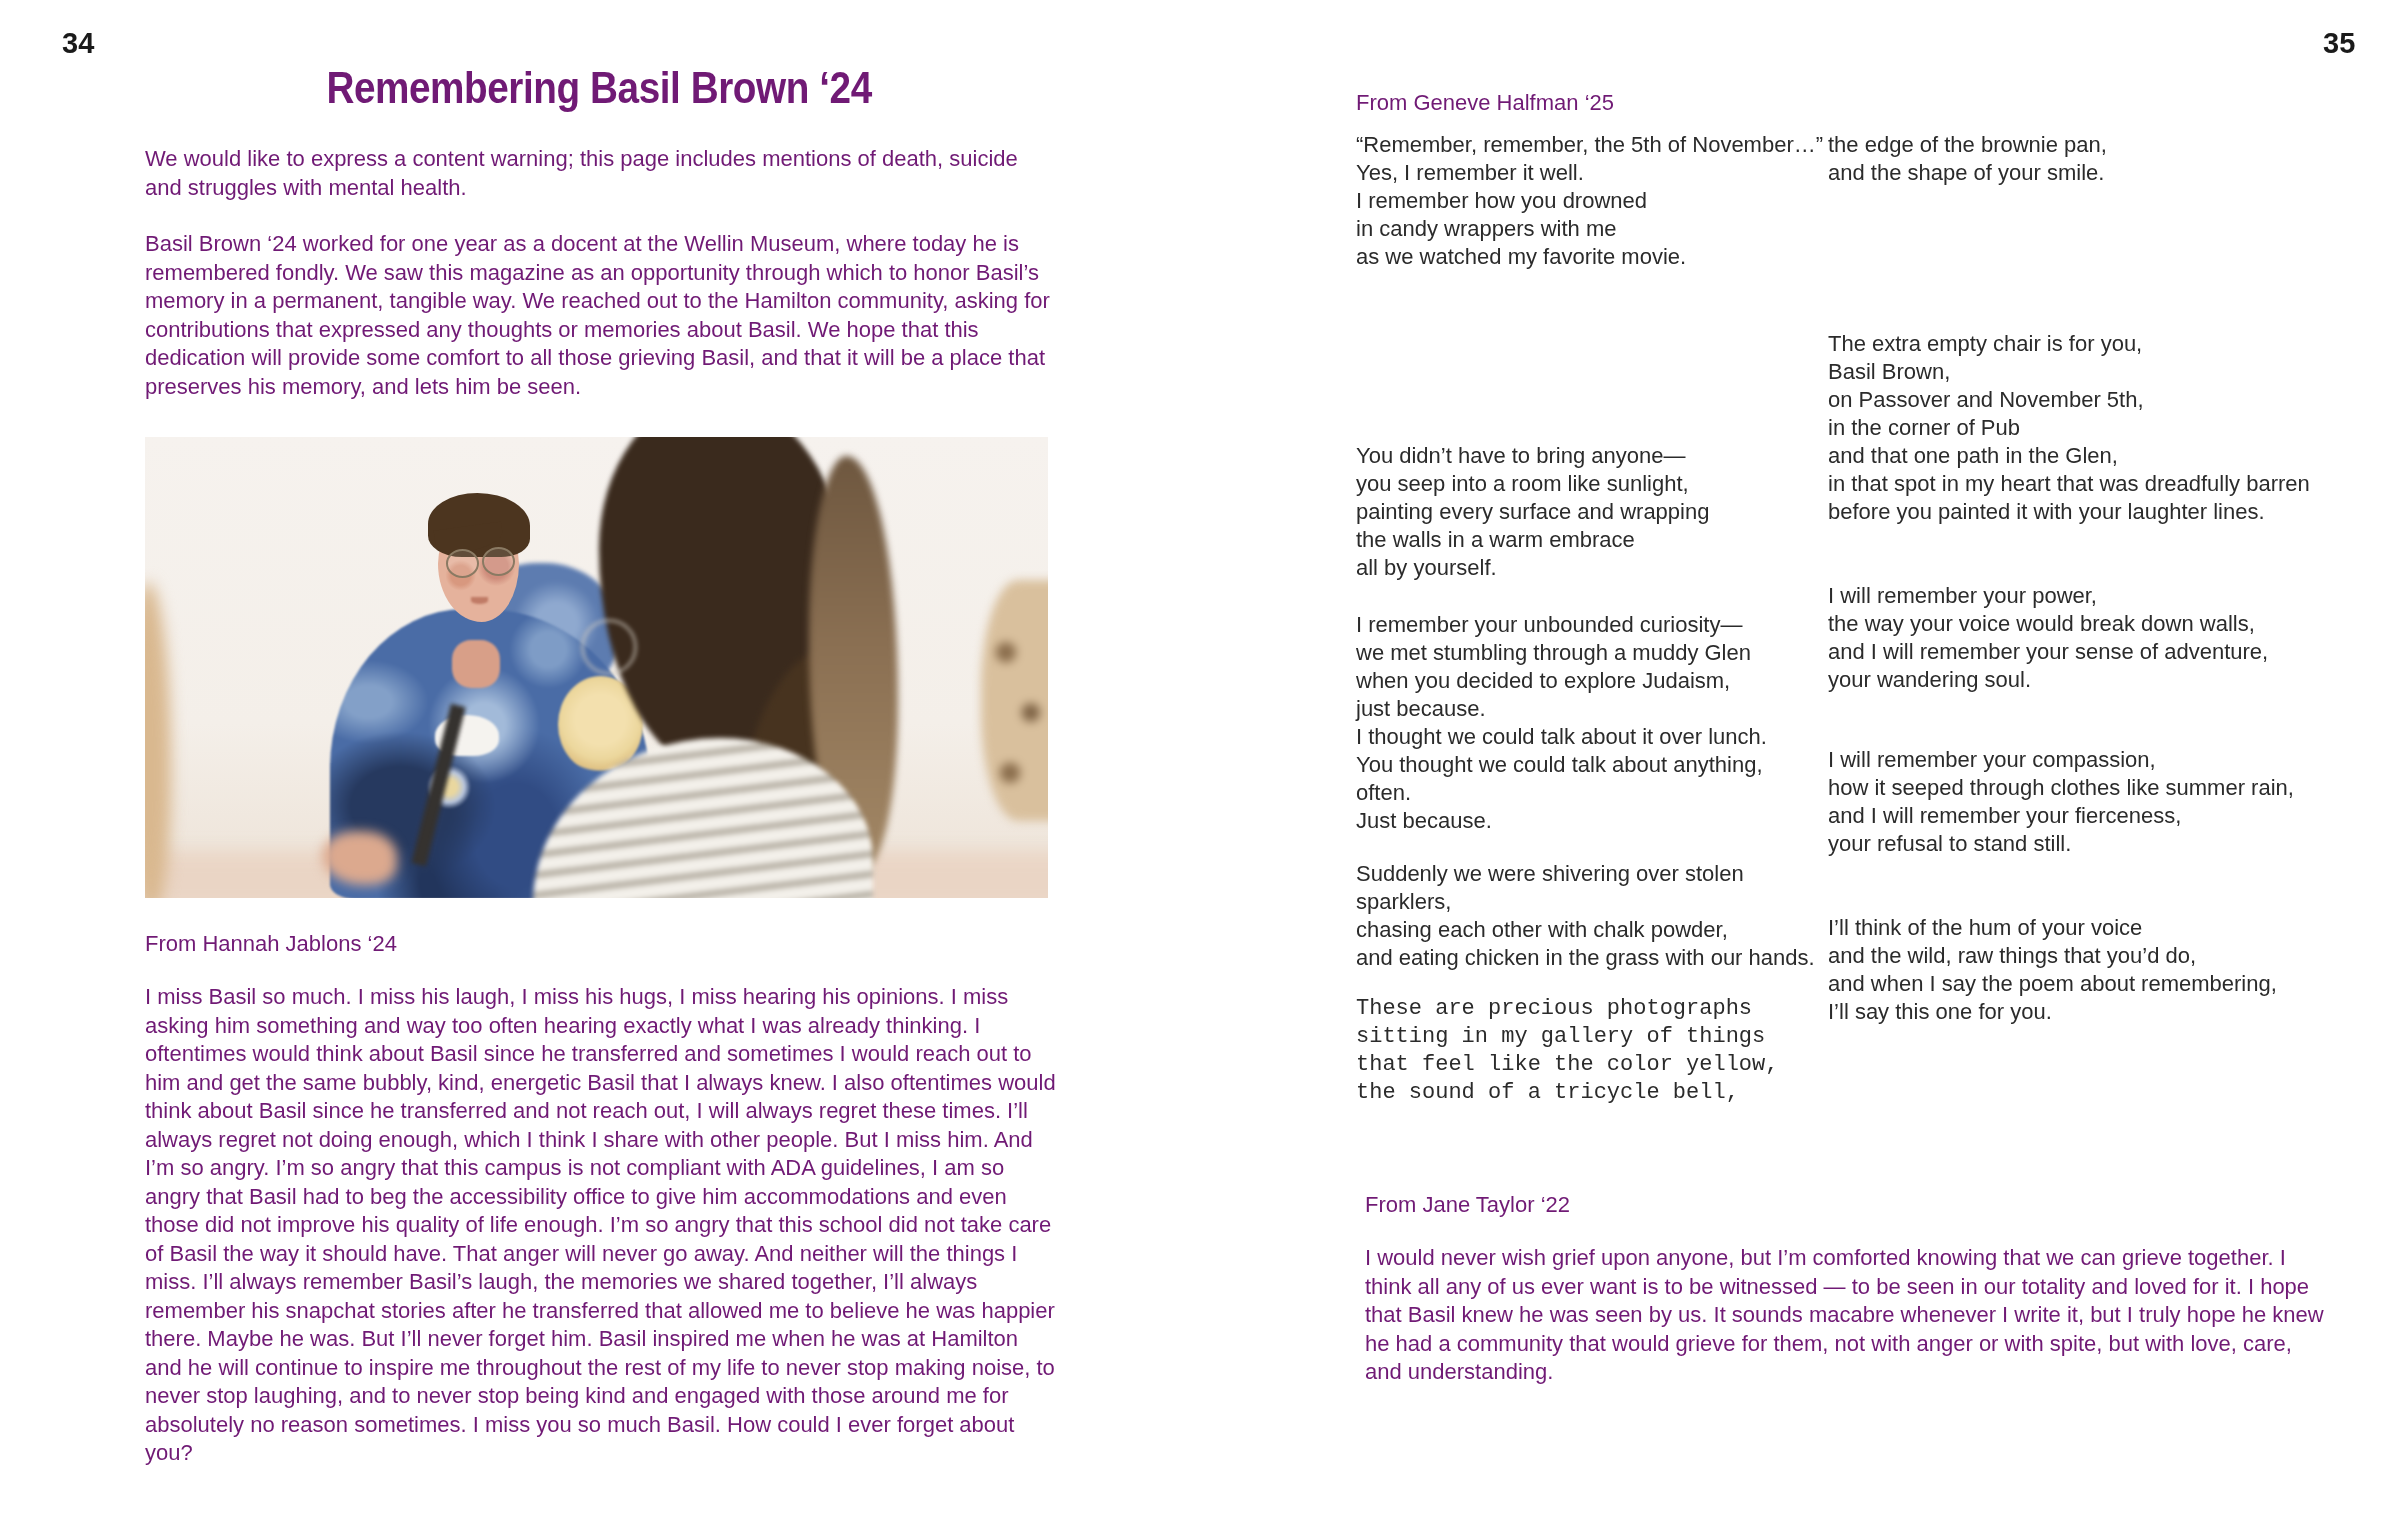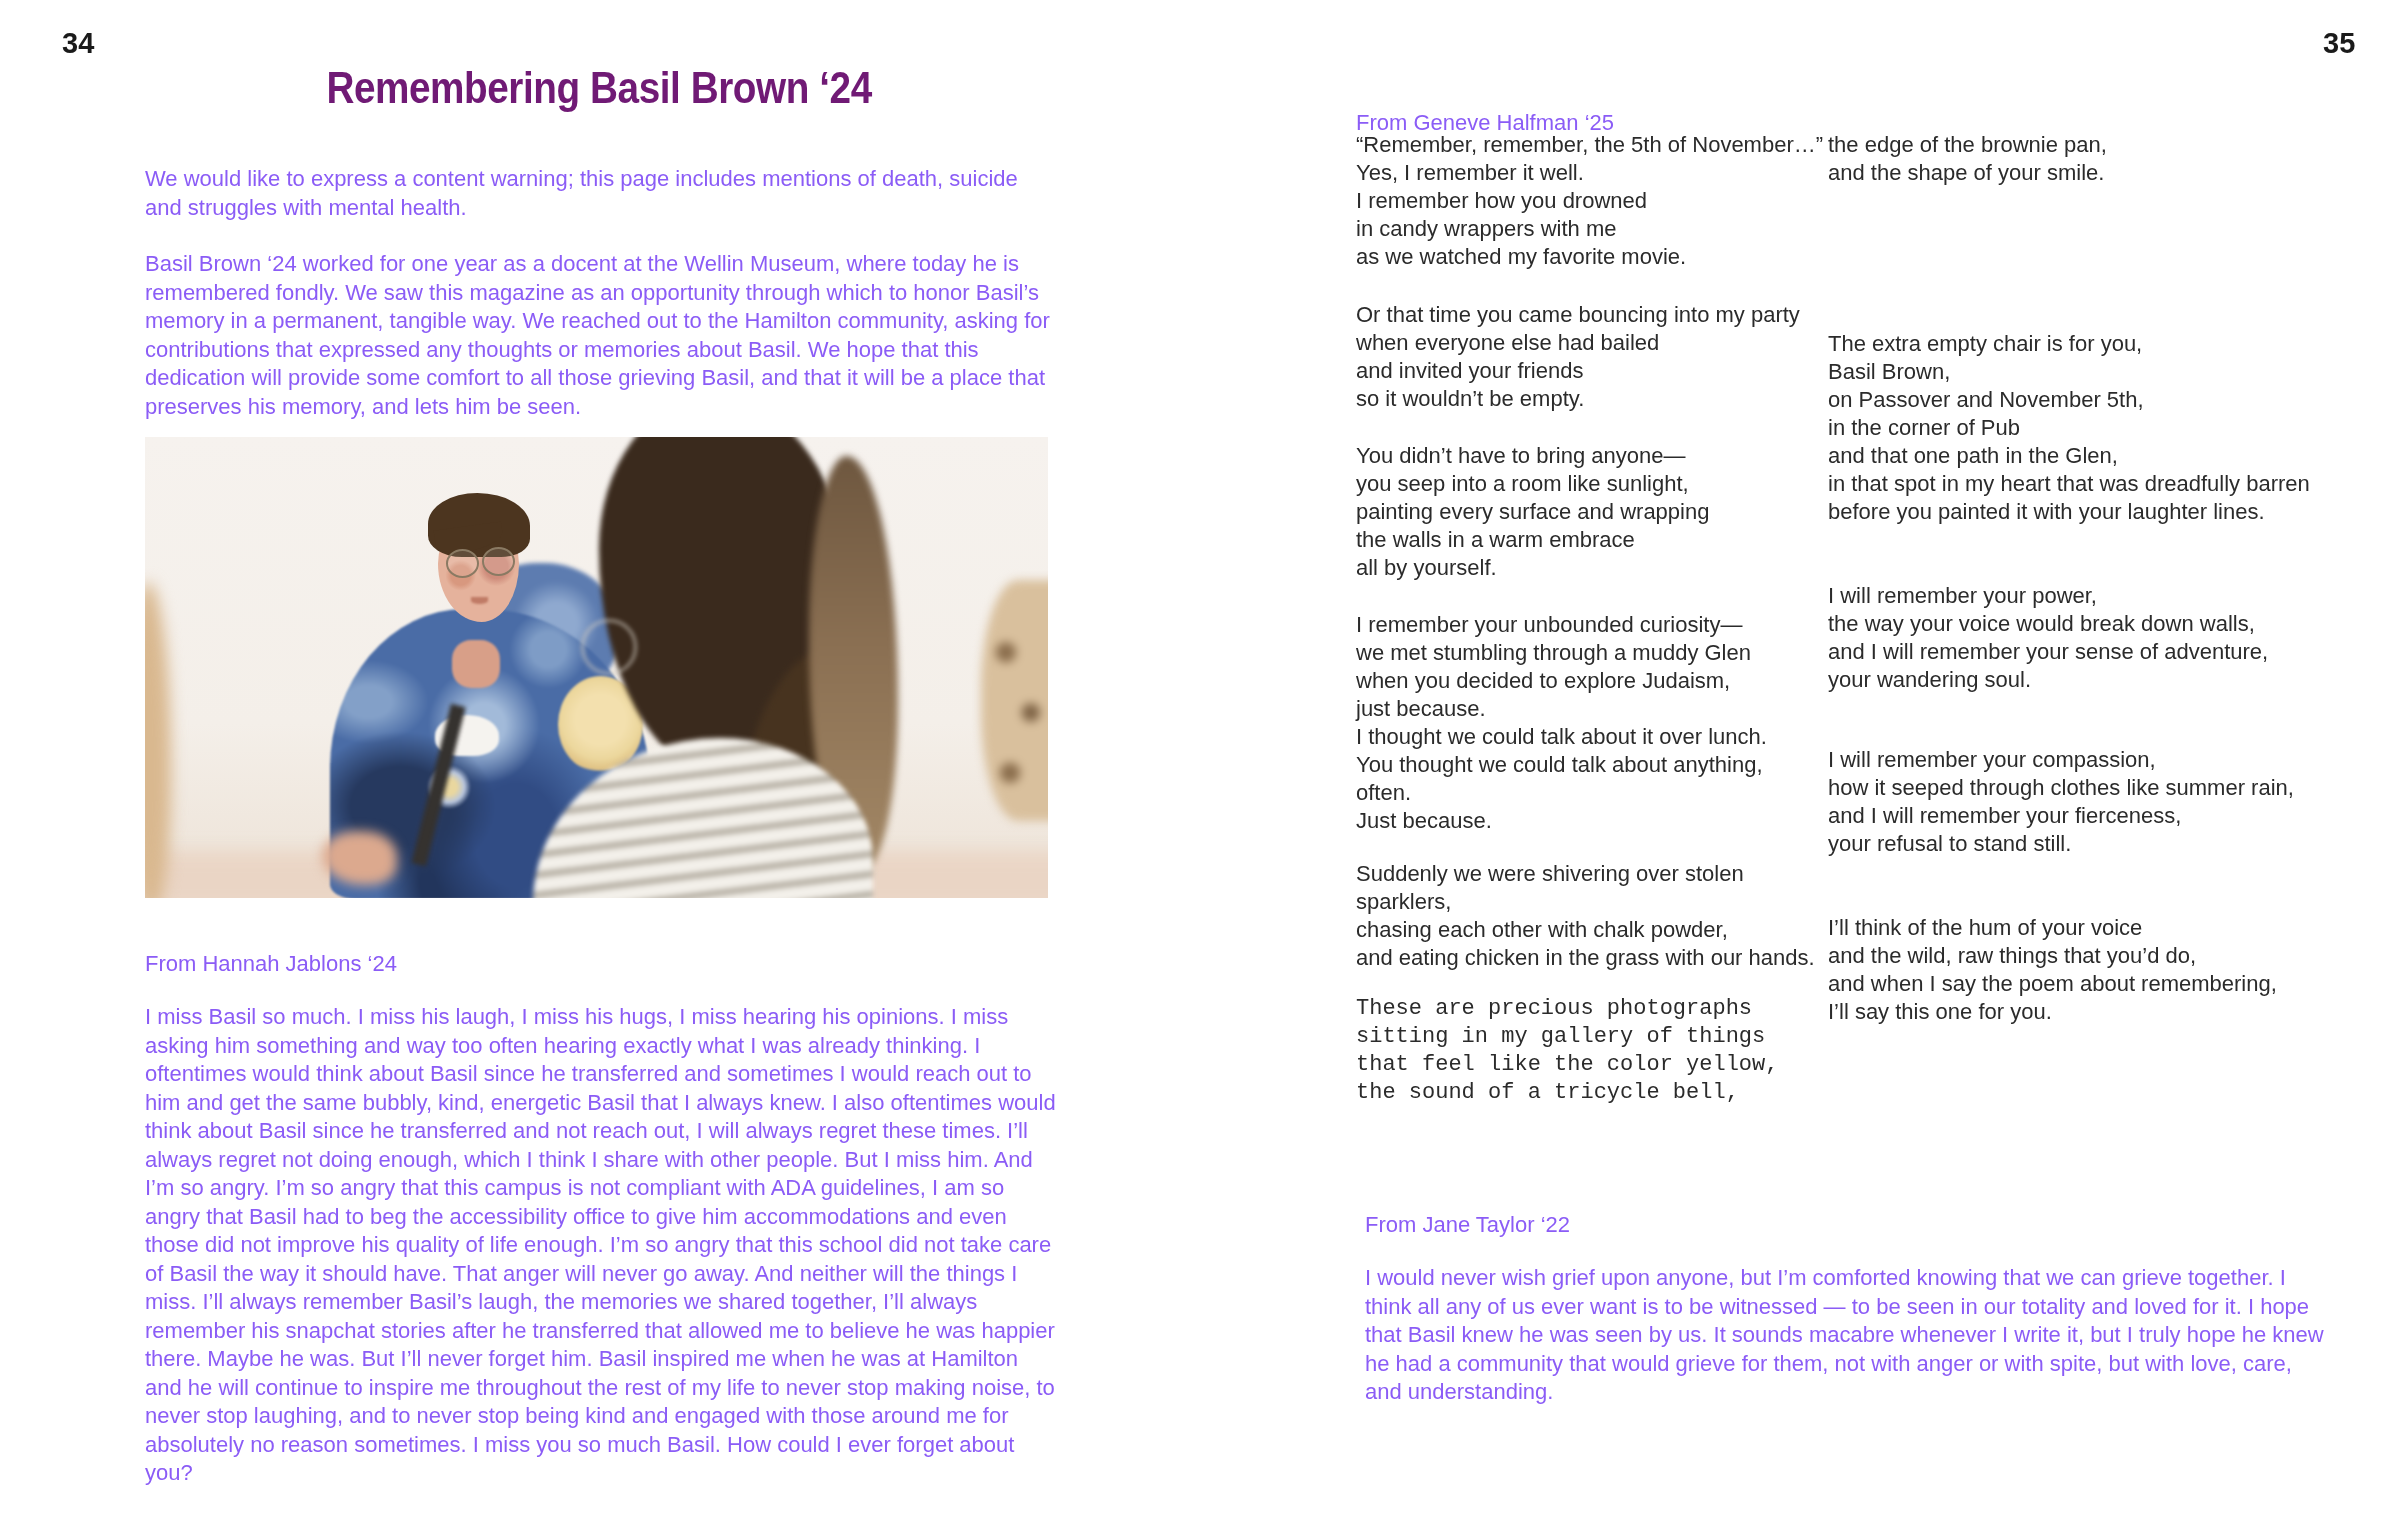--- a/index.html
+++ b/index.html
@@ -21,7 +21,7 @@
   .title span { display:inline-block; transform:scaleX(0.86); transform-origin:center; white-space:nowrap; }
   .body-text {
     position:absolute;
-    font-size:22px; line-height:28.5px; color:#8b5cf6;margin-top:20px;
+    font-size:22px; line-height:28.5px; color:#701a75;
   }
   .heading-line { font-size:22px; }
   .stanza {

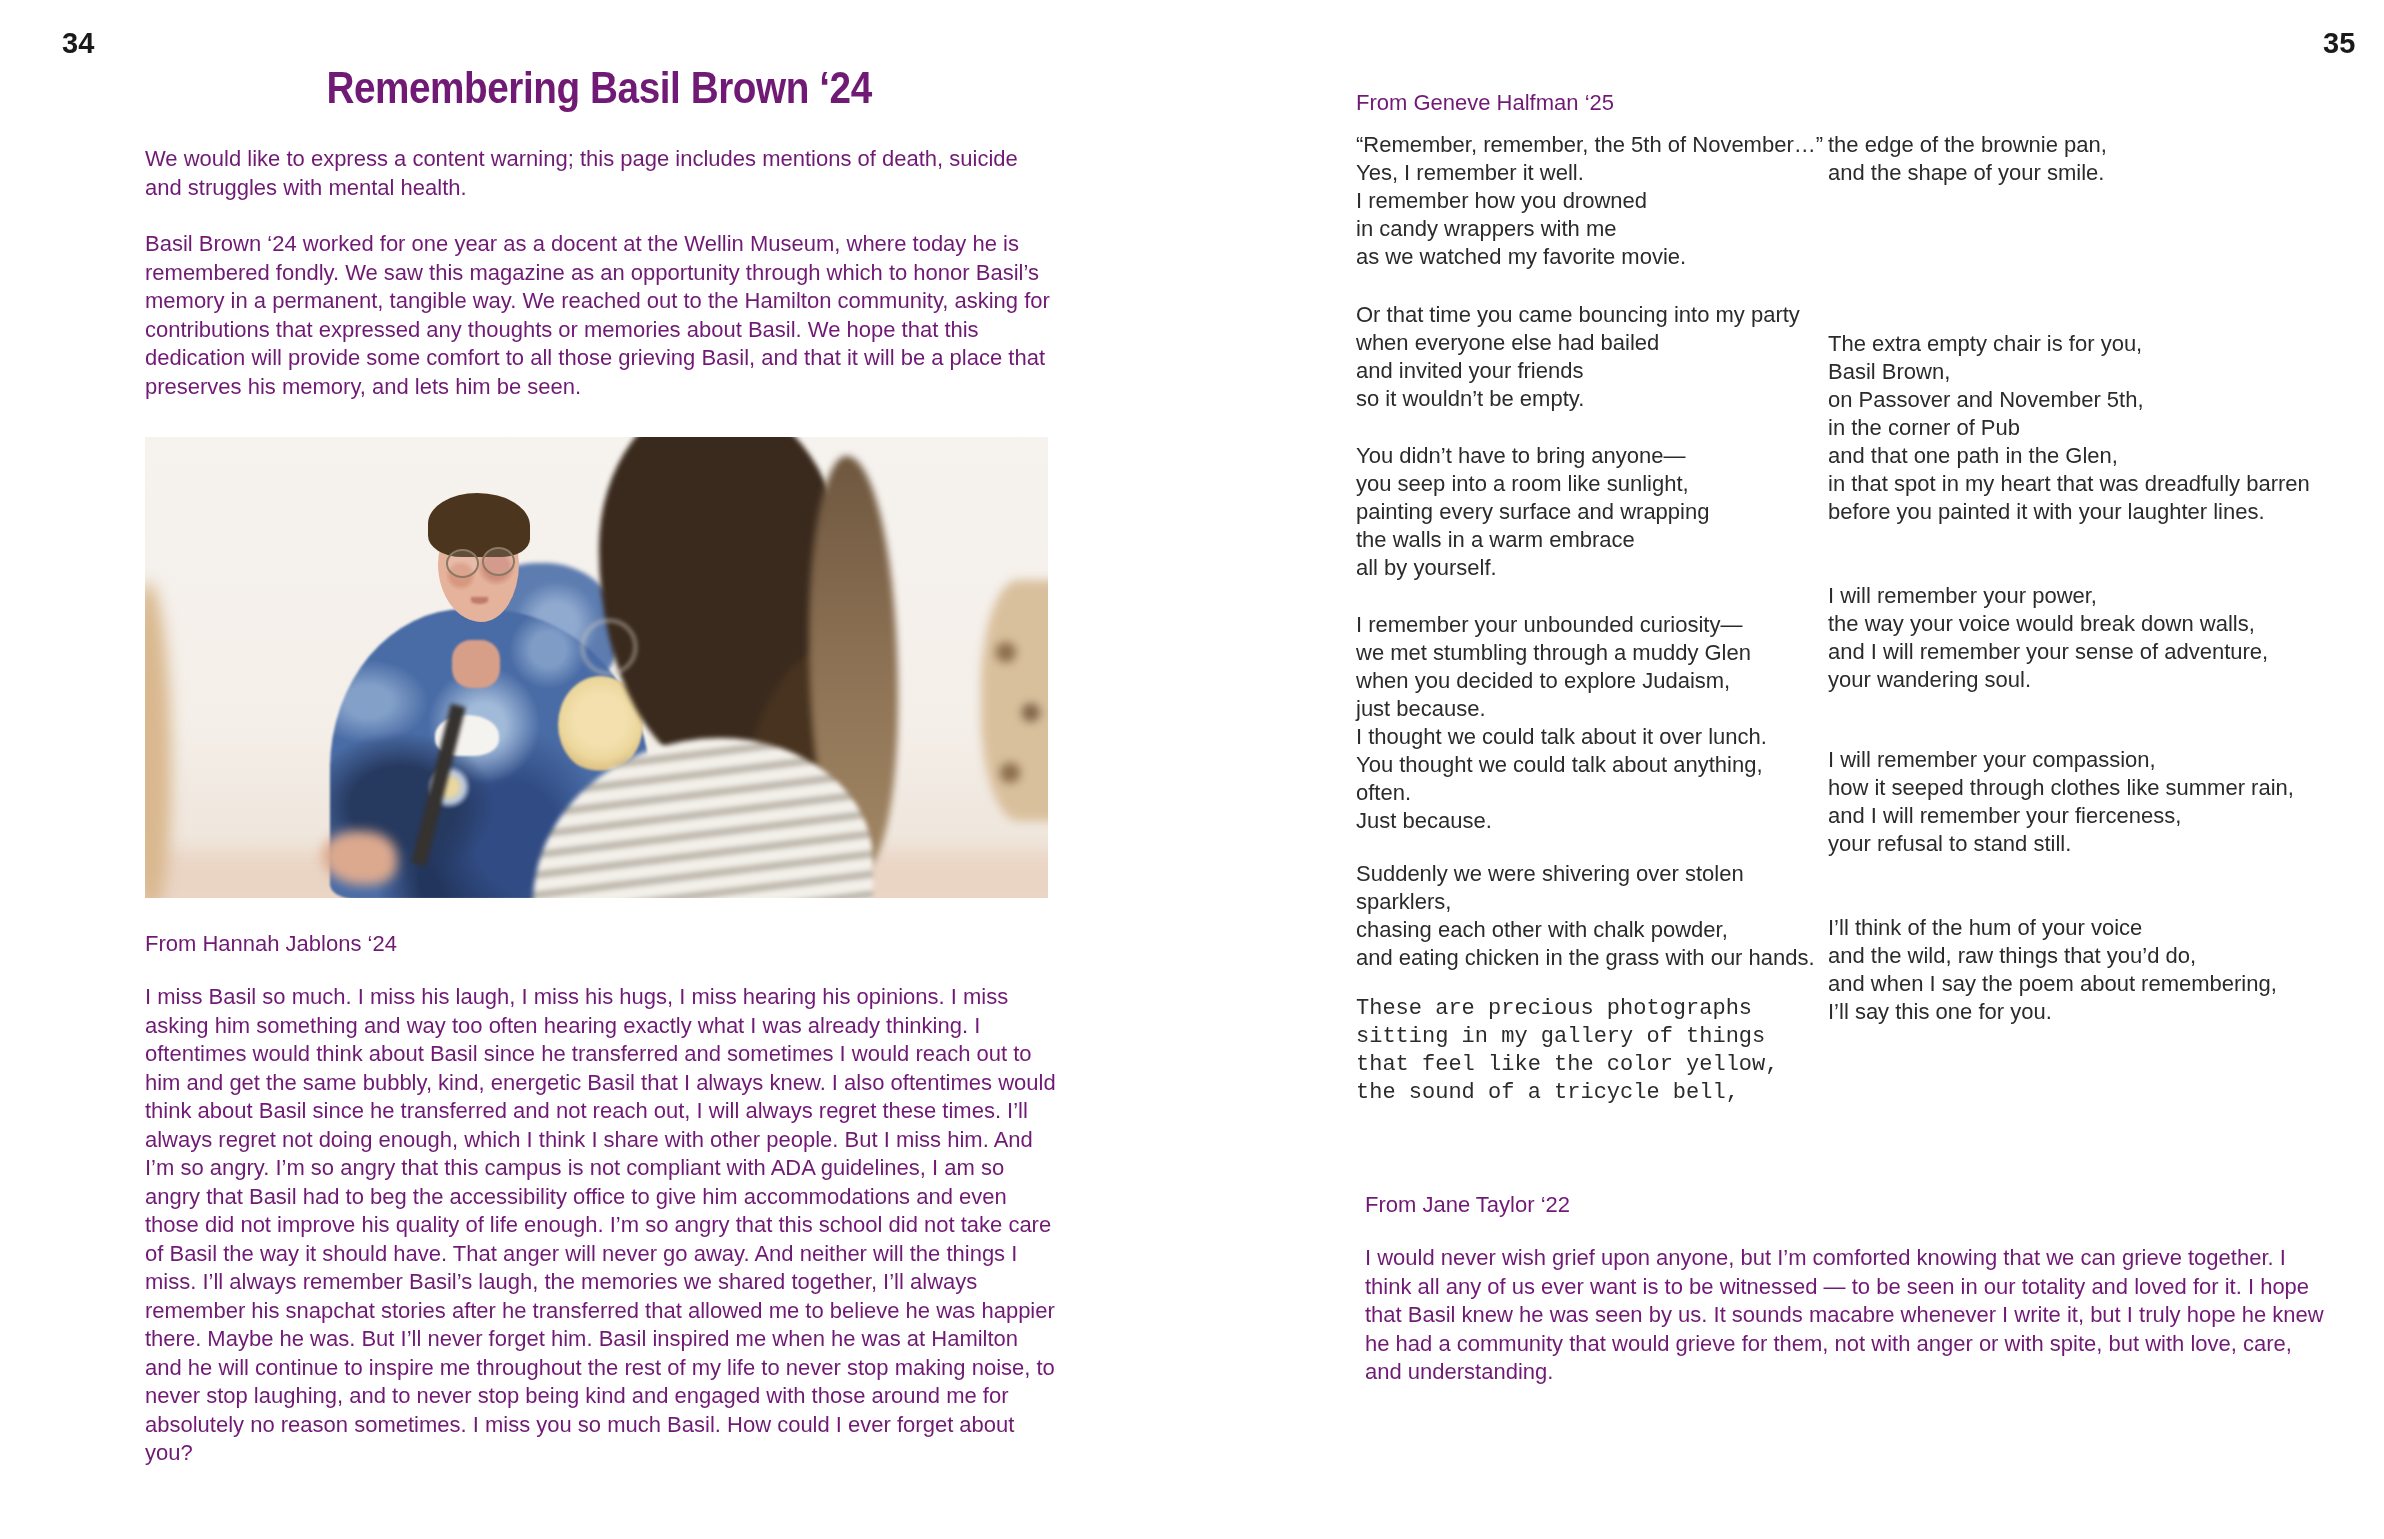--- a/index.html
+++ b/index.html
@@ -135,10 +135,6 @@
 I remember how you drowned
 in candy wrappers with me
 as we watched my favorite movie.</div>
-  <div class="stanza" style="left:1356px; top:301px;">Or that time you came bouncing into my party
-when everyone else had bailed
-and invited your friends
-so it wouldn’t be empty.</div>
   <div class="stanza" style="left:1356px; top:442px;">You didn’t have to bring anyone—
 you seep into a room like sunlight,
 painting every surface and wrapping

